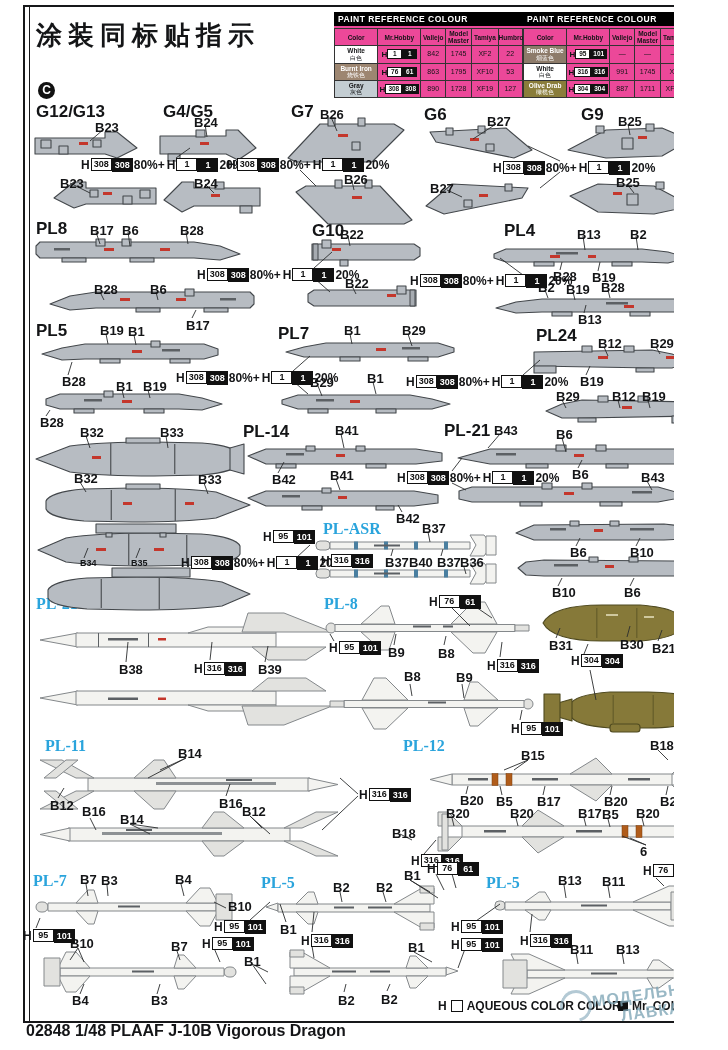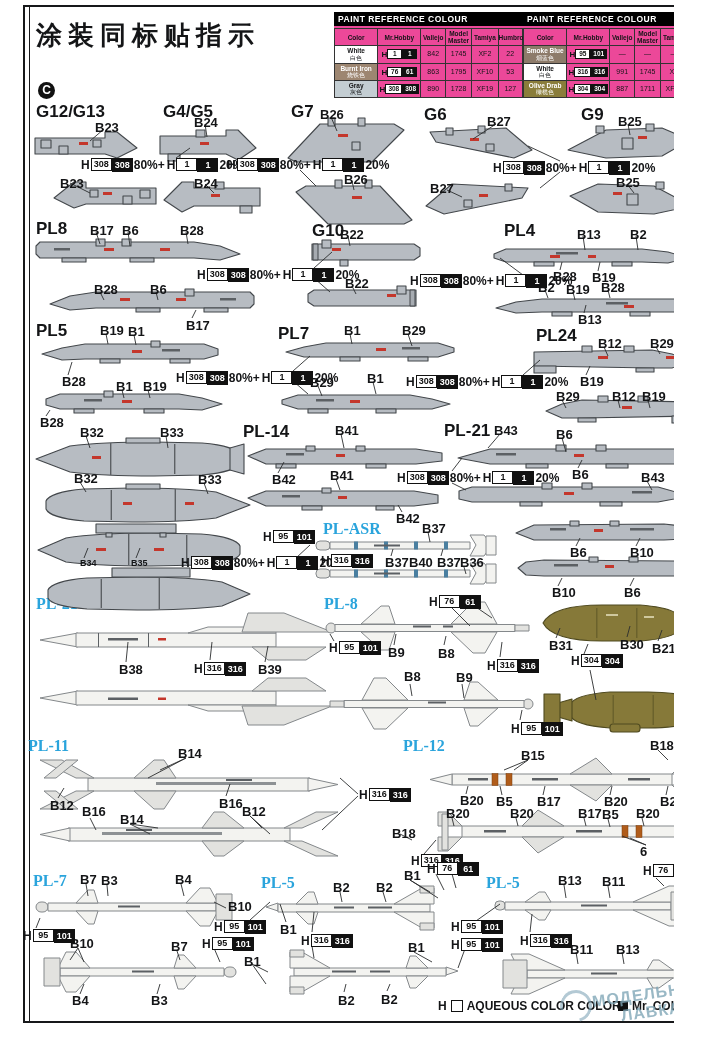--- a/index.html
+++ b/index.html
@@ -202,7 +202,7 @@
   <div class="stc" style="left:323px;top:520px">PL-ASR</div>
   <div class="stc" style="left:36px;top:595px">PL-21</div>
   <div class="stc" style="left:324px;top:595px">PL-8</div>
-  <div class="stc" style="left:28px;top:737px">PL-11</div>
+  <div class="stc" style="left:45px;top:737px">PL-11</div>
   <div class="stc" style="left:403px;top:737px">PL-12</div>
   <div class="stc" style="left:33px;top:872px">PL-7</div>
   <div class="stc" style="left:261px;top:874px">PL-5</div>

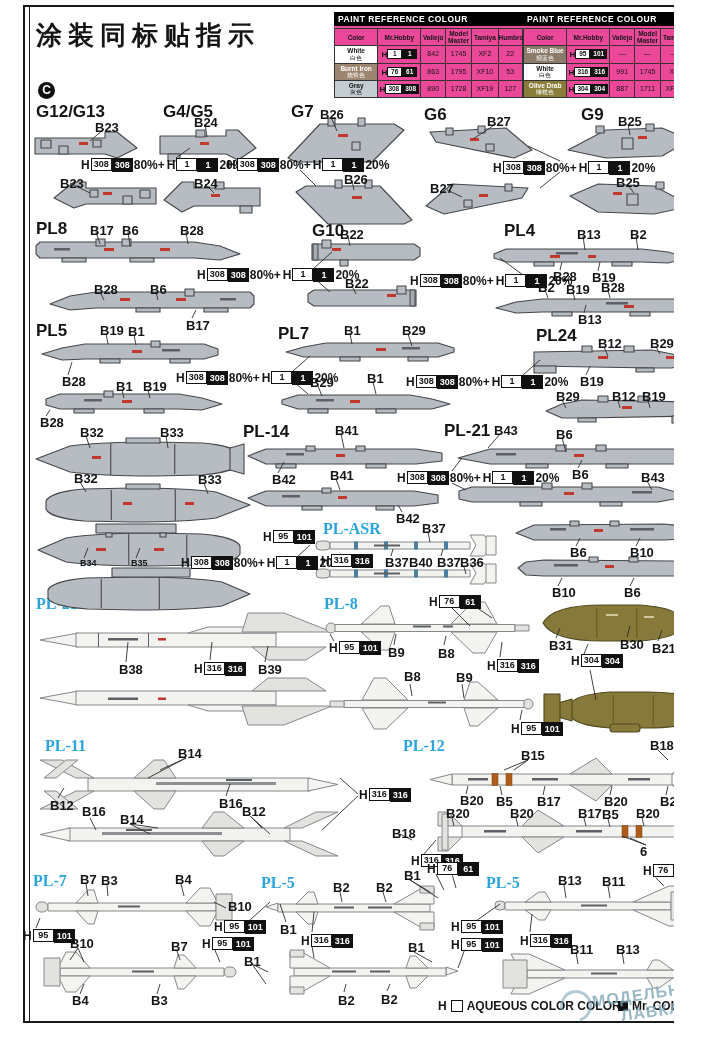--- a/index.html
+++ b/index.html
@@ -1147,6 +1147,7 @@
     <span class="sq-b"></span>
     <span>Mr. COLOR</span>
   </div>
+  <div class="product">02848 1/48  PLAAF J-10B Vigorous Dragon</div>
 
   <div class="wm-swirl"></div>
   <div class="wm">

